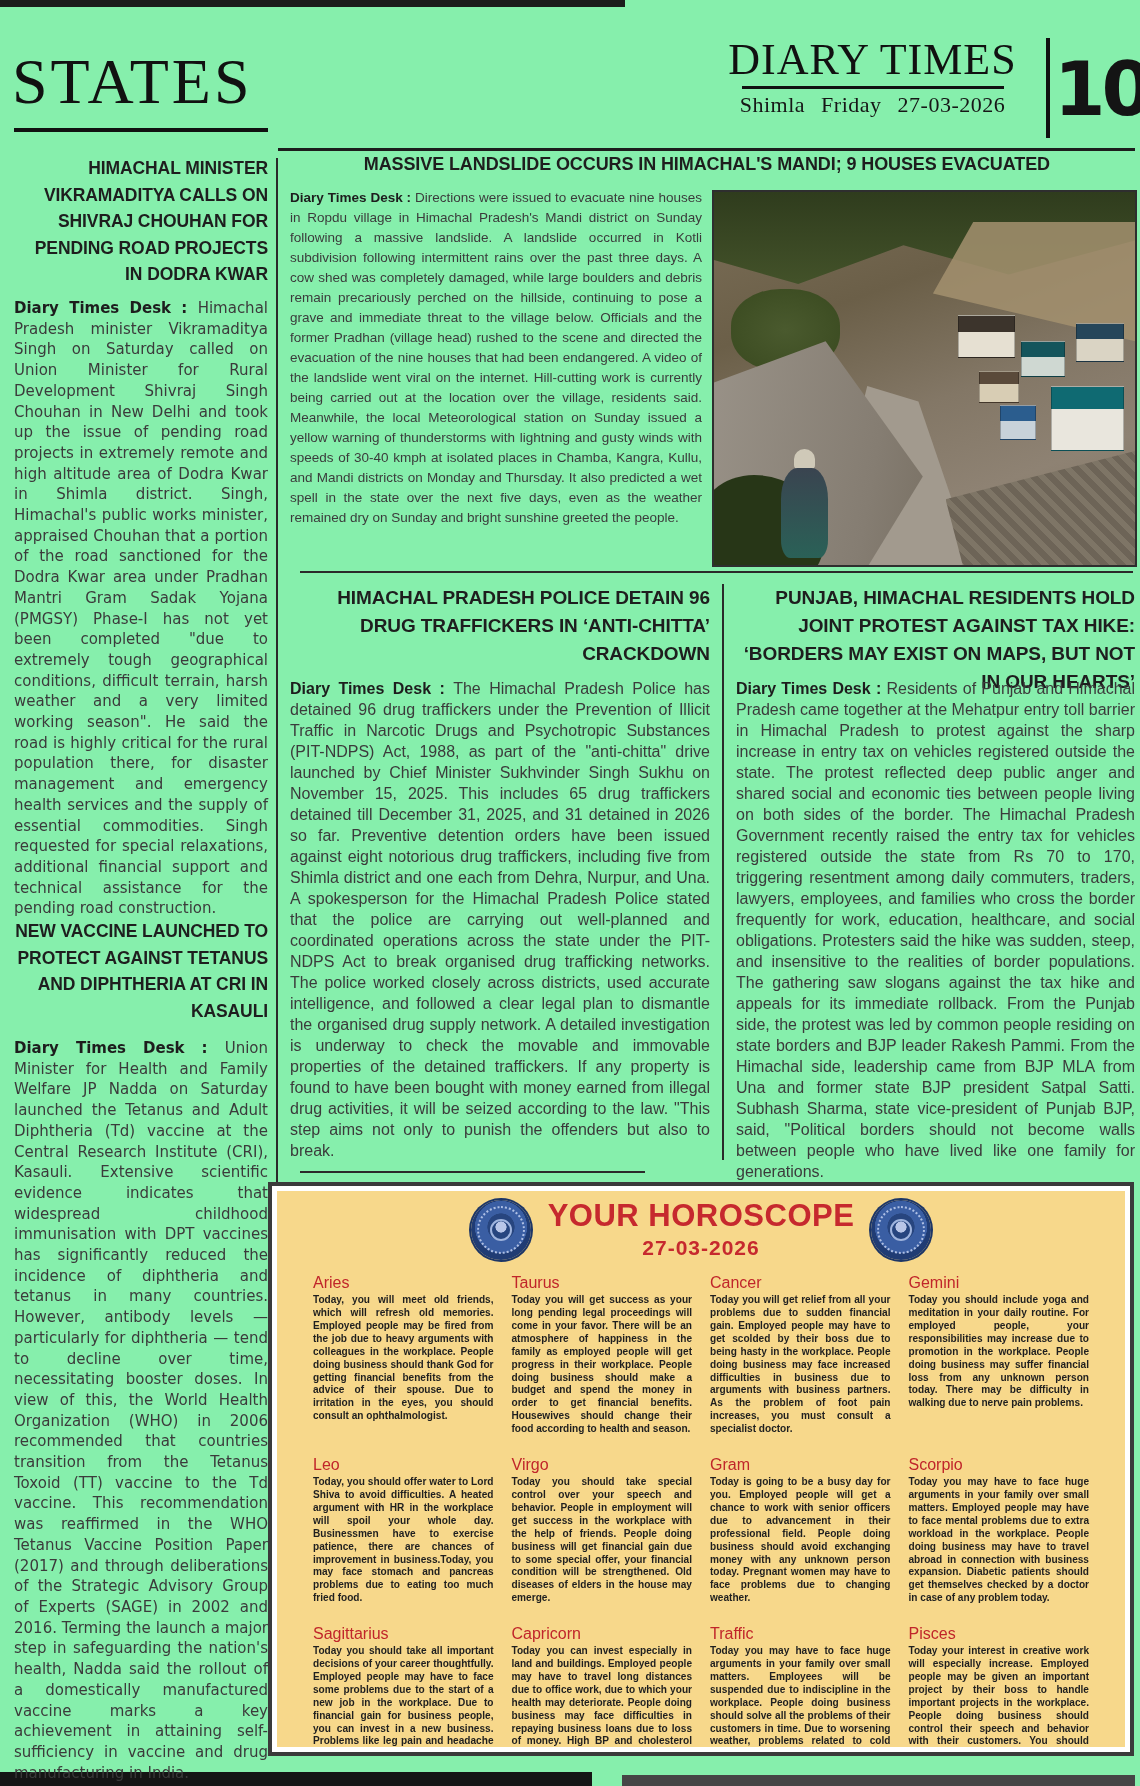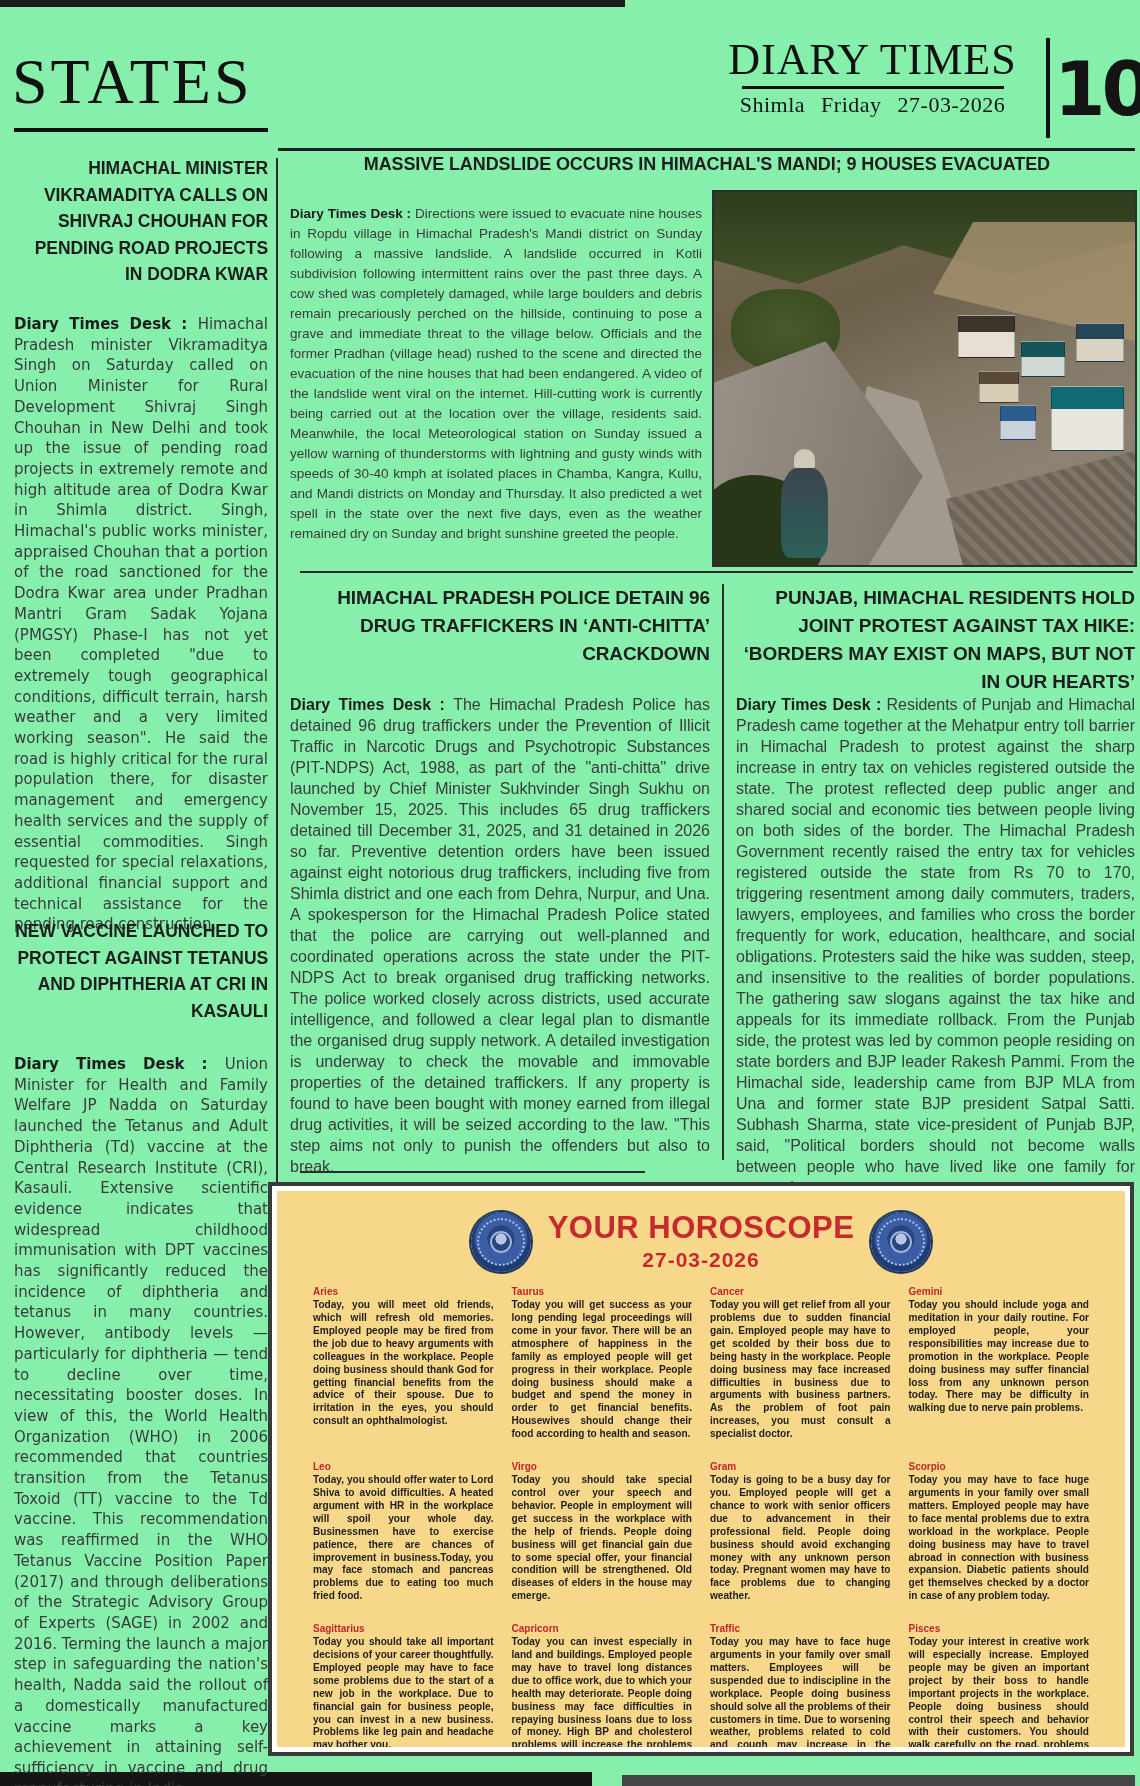--- a/index.html
+++ b/index.html
@@ -31,7 +31,7 @@
         font-family:"Liberation Sans",sans-serif;letter-spacing:-.1px;}
   .hl-left{font-size:17.5px;line-height:26.5px;}
   .hl-mid{font-size:19px;line-height:28px;}
-  .body-text{position:absolute;text-align:justify;color:#3b3b3b;margin-top:16px;}
+  .body-text{position:absolute;text-align:justify;color:#3b3b3b;}
   .bt-left{font-family:"DejaVu Sans",sans-serif;font-size:15px;line-height:20.7px;width:254px;left:14px;}
   .bt-mid{font-family:"Liberation Sans",sans-serif;font-size:16px;line-height:21px;}
   .desk{font-weight:700;color:#1d1d1d;}

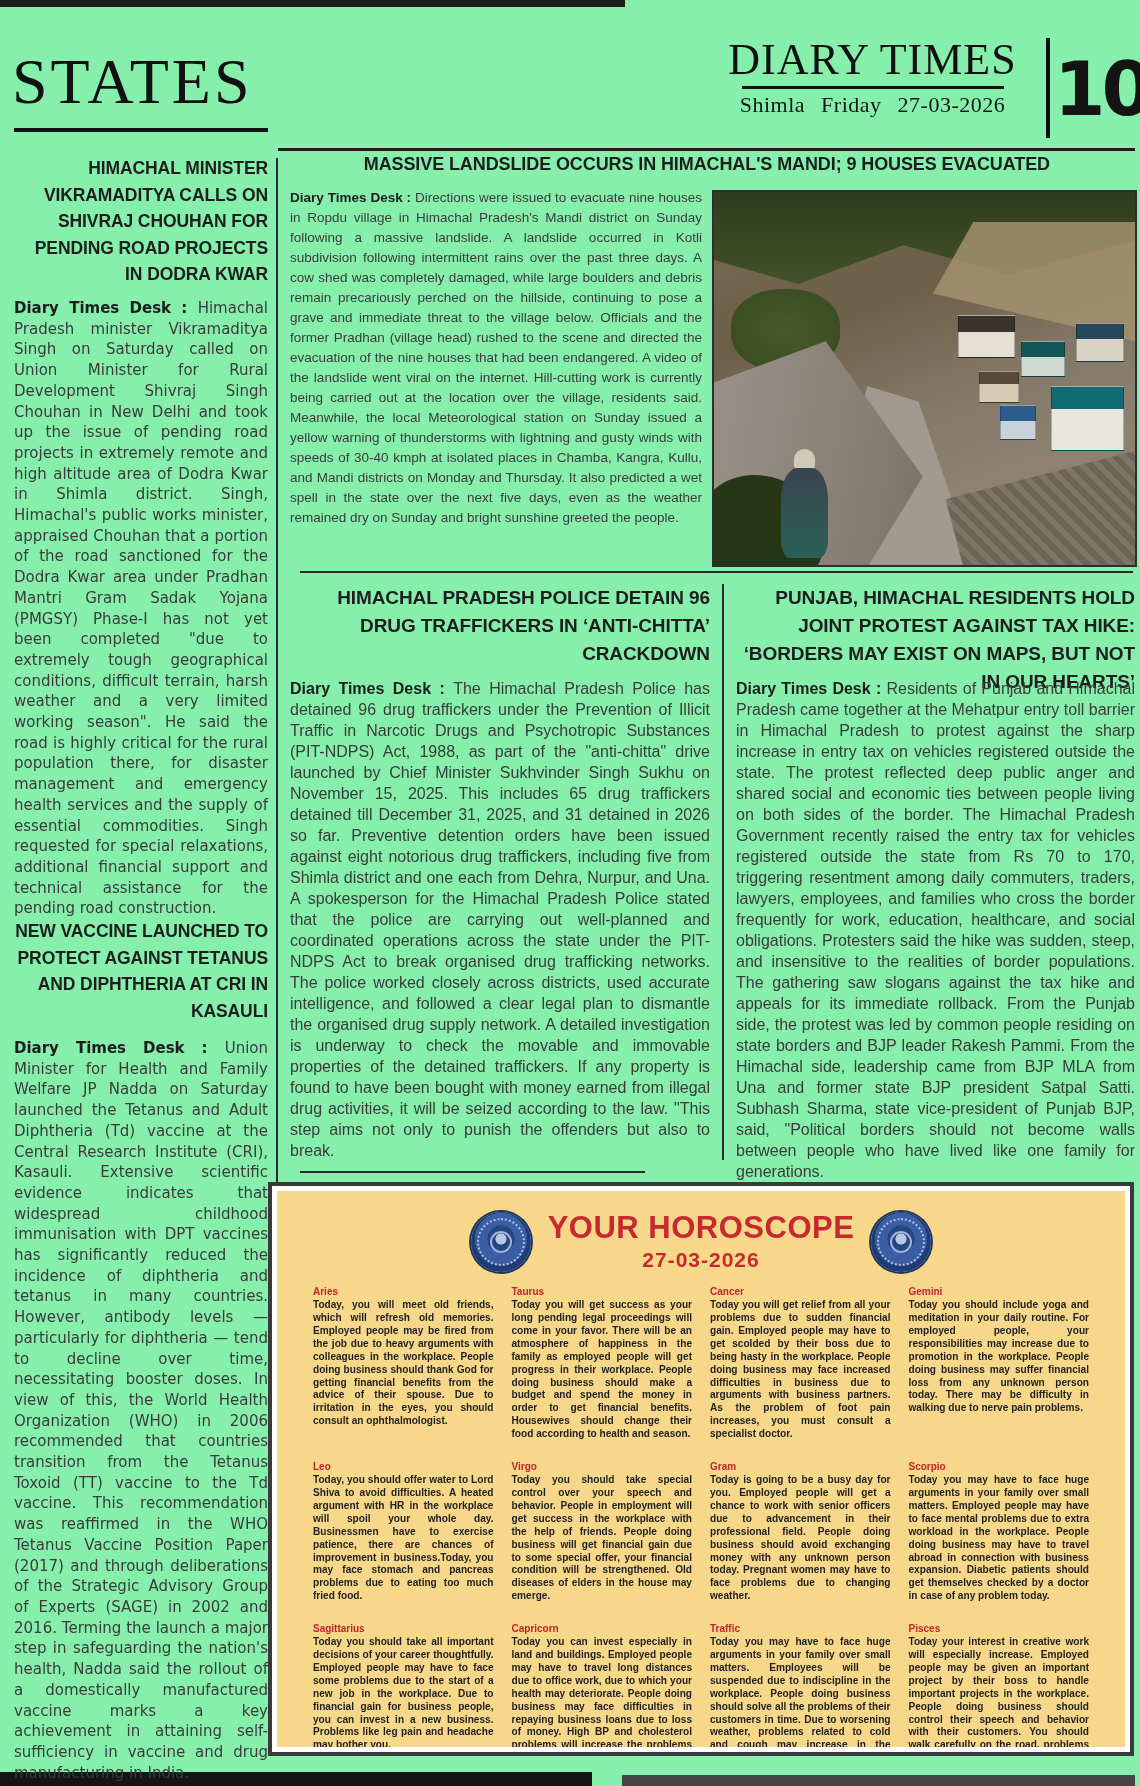--- a/index.html
+++ b/index.html
@@ -67,7 +67,7 @@
   
   .horoscope{position:absolute;left:268px;top:1182px;width:866px;height:574px;background:#3a3a3a;padding:4px;box-sizing:border-box;}
   .horoscope-inner{width:100%;height:100%;background:#f7d88b;border:5px solid #ffffff;box-sizing:border-box;overflow:hidden;}
-  .horo-header{display:flex;justify-content:center;align-items:center;gap:17px;padding-top:20px;}
+  .horo-header{display:flex;justify-content:center;align-items:center;gap:17px;padding-top:8px;}
   .wheel{width:60px;height:60px;border-radius:50%;position:relative;flex:0 0 auto;
         background:radial-gradient(circle at 50% 45%,#b9c6e8 0 12%,#27457f 13% 30%,#3a5ea3 31% 58%,#203c74 59% 78%,#2c4c8e 79% 100%);
         box-shadow:0 0 0 2px #1d3666;}

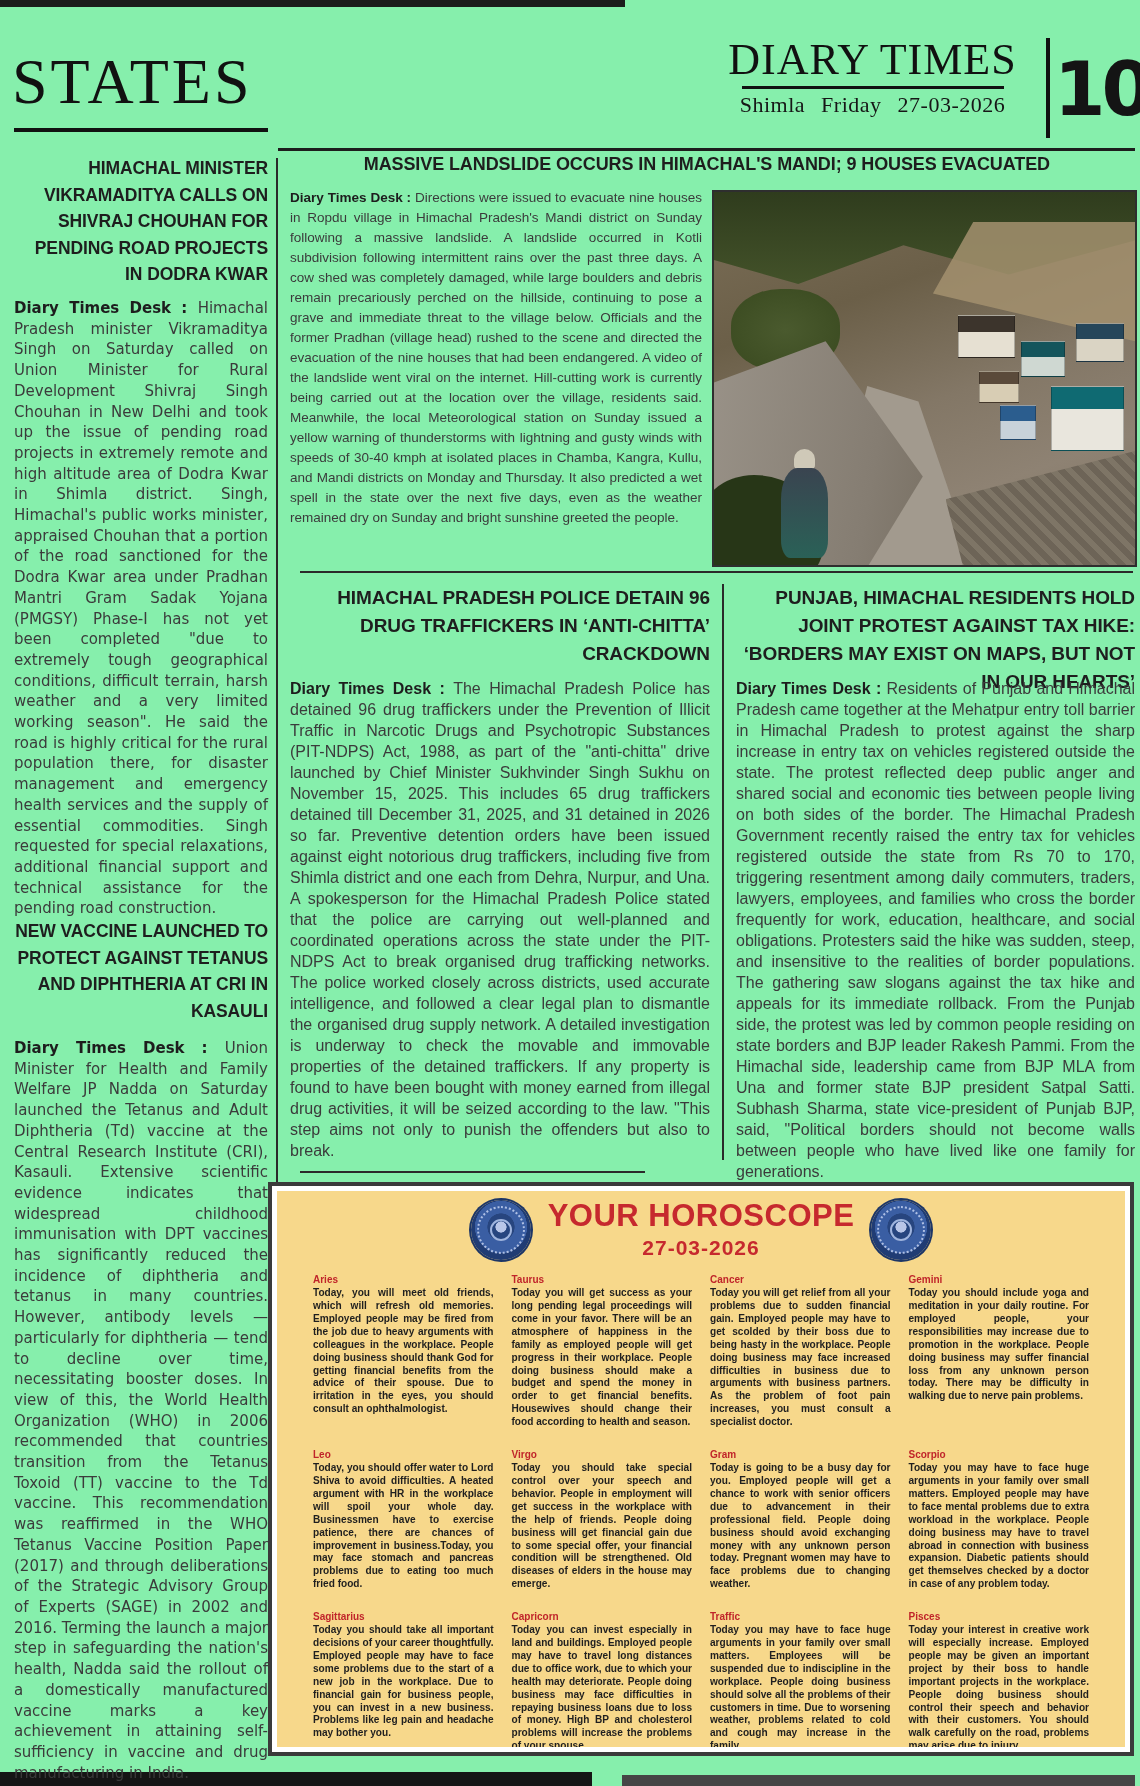--- a/index.html
+++ b/index.html
@@ -79,7 +79,7 @@
   .horo-grid{display:grid;grid-template-columns:repeat(4,1fr);column-gap:18px;row-gap:20px;
         padding:14px 36px 10px 36px;}
   .horo-cell{align-self:start;}
-  .sign-name{font-size:10px;font-weight:700;color:#c0252a;margin-bottom:2px;}
+  .sign-name{font-size:16px;font-weight:400;color:#c0252a;margin-bottom:2px;}
   .sign-text{font-size:10.1px;line-height:12.9px;font-weight:700;color:#1f1f1f;text-align:justify;}
 
   

